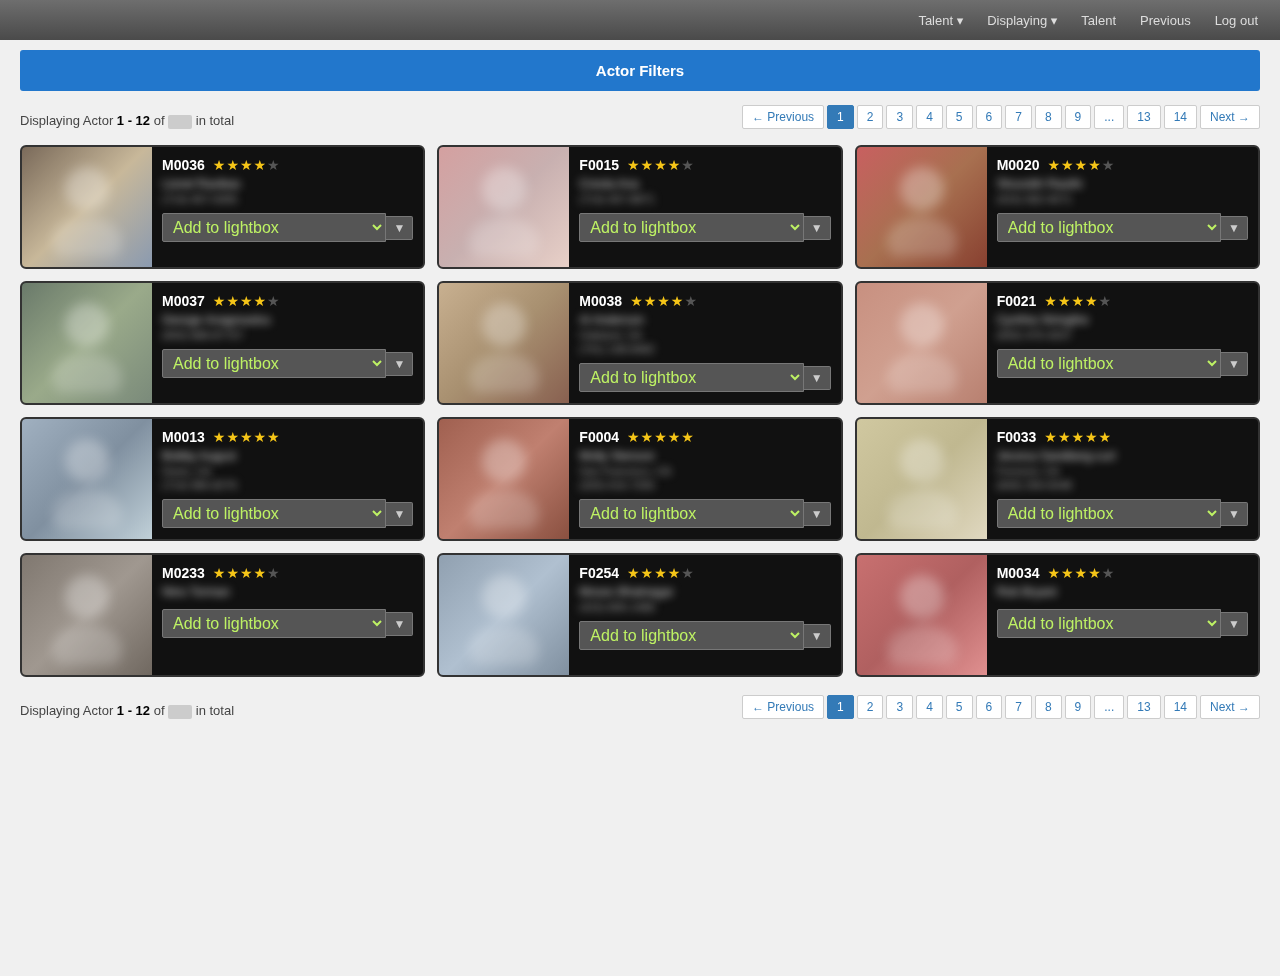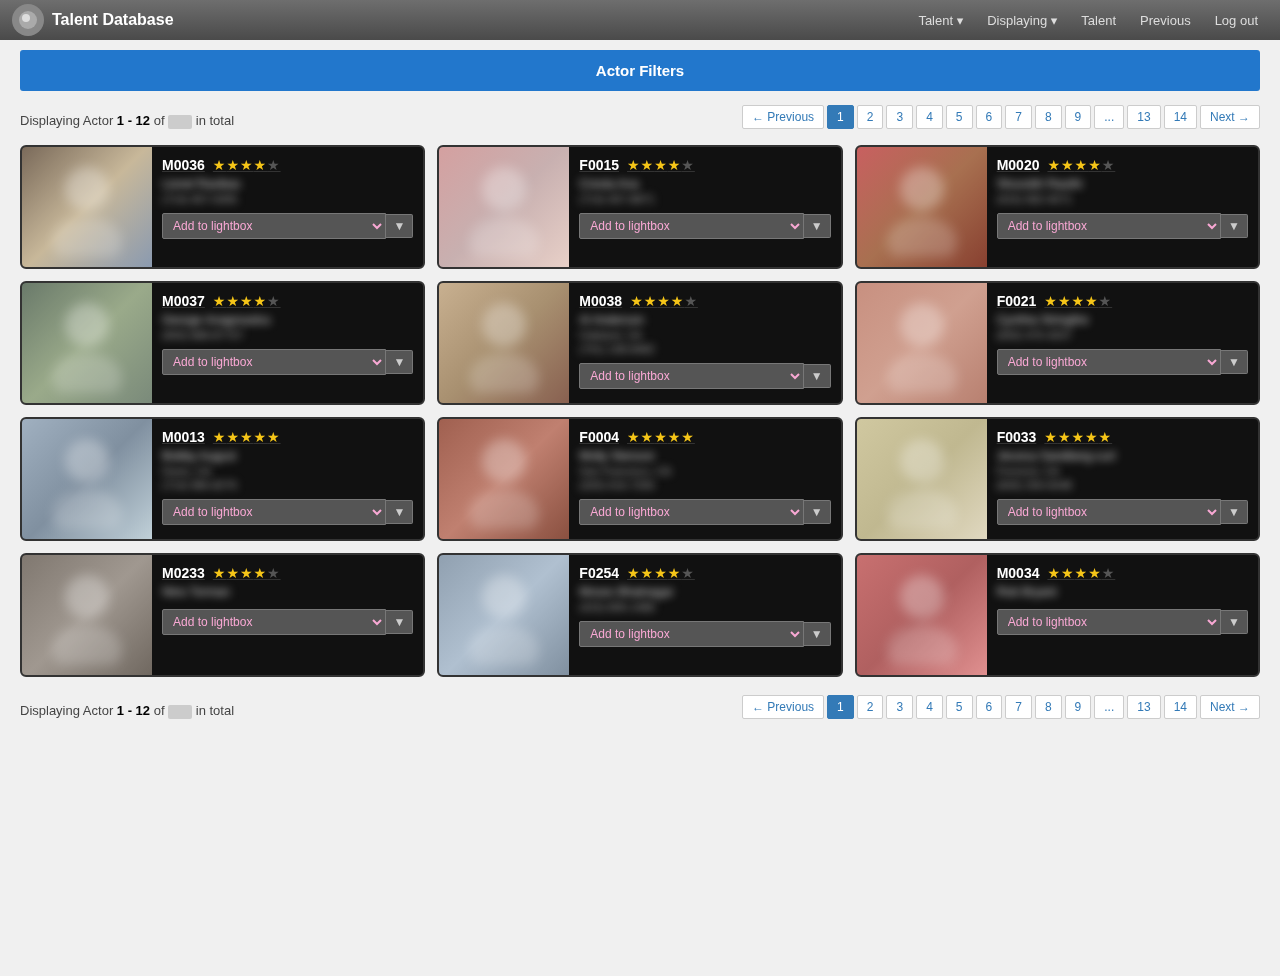--- a/index.html
+++ b/index.html
@@ -143,15 +143,6 @@
 <body>
 
 <nav class="navbar">
-  <div class="navbar-logo">
-    <div class="navbar-logo-icon">
-      <svg width="20" height="20" viewBox="0 0 20 20">
-        <circle cx="10" cy="10" r="9" fill="#aaa"></circle>
-        <circle cx="8" cy="8" r="4" fill="#ddd"></circle>
-      </svg>
-    </div>
-    <span class="navbar-title">Talent Database</span>
-  </div>
   <div class="navbar-menu">
     <div class="navbar-item">Talent ▾</div>
     <div class="navbar-item">Displaying ▾</div>

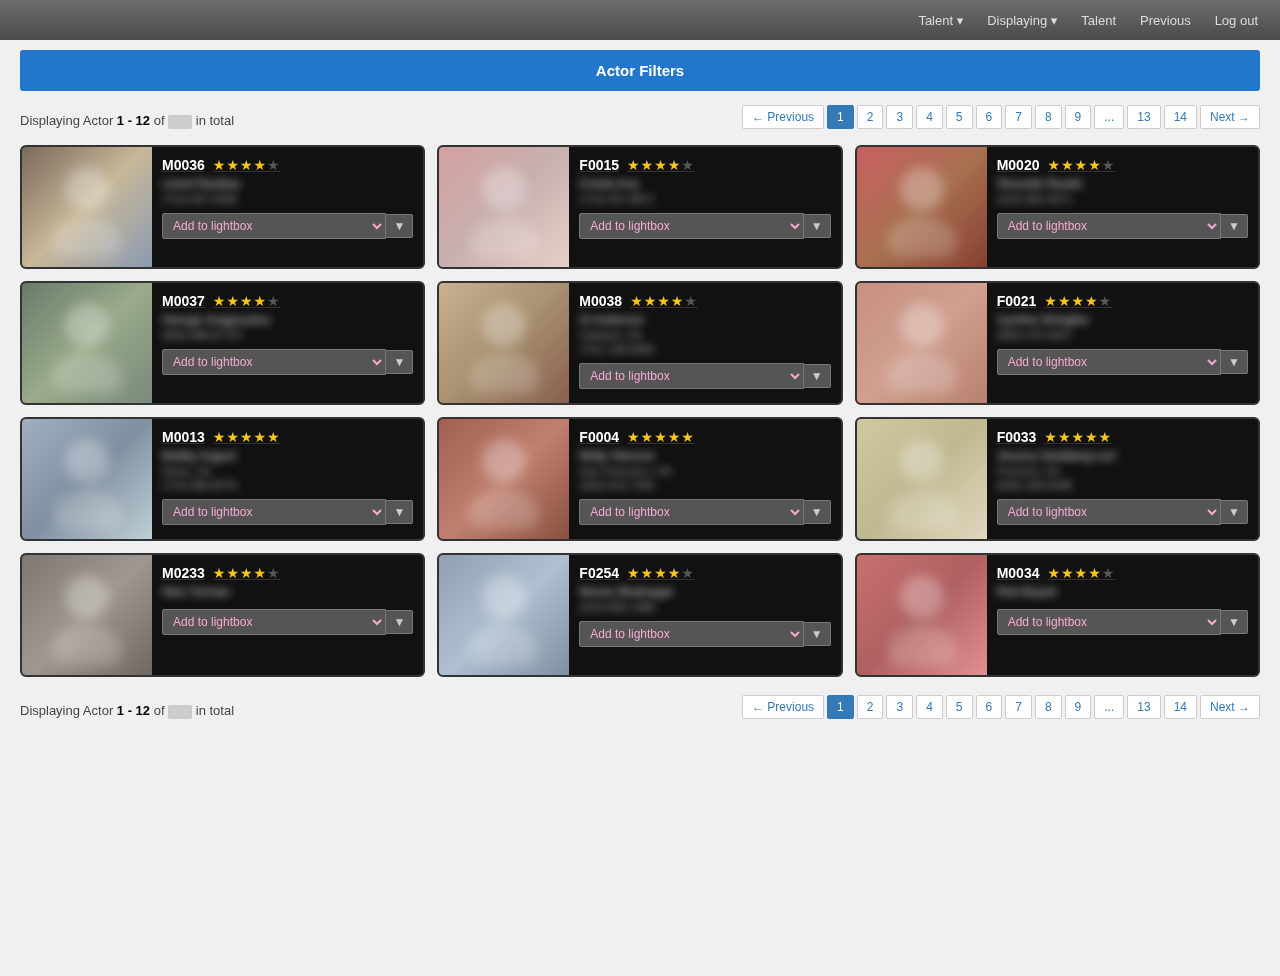--- a/index.html
+++ b/index.html
@@ -104,7 +104,7 @@
       gap: 2px;
     }
     .actor-id-row {
-      display: flex; align-items: center; gap: 8px; margin-bottom: 2px; text-decoration: underline;
+      display: flex; align-items: center; gap: 8px; margin-bottom: 2px;
     }
     .actor-id { color: #fff; font-size: 14px; font-weight: bold; }
     .stars { color: #f5c518; font-size: 14px; letter-spacing: 1px; }

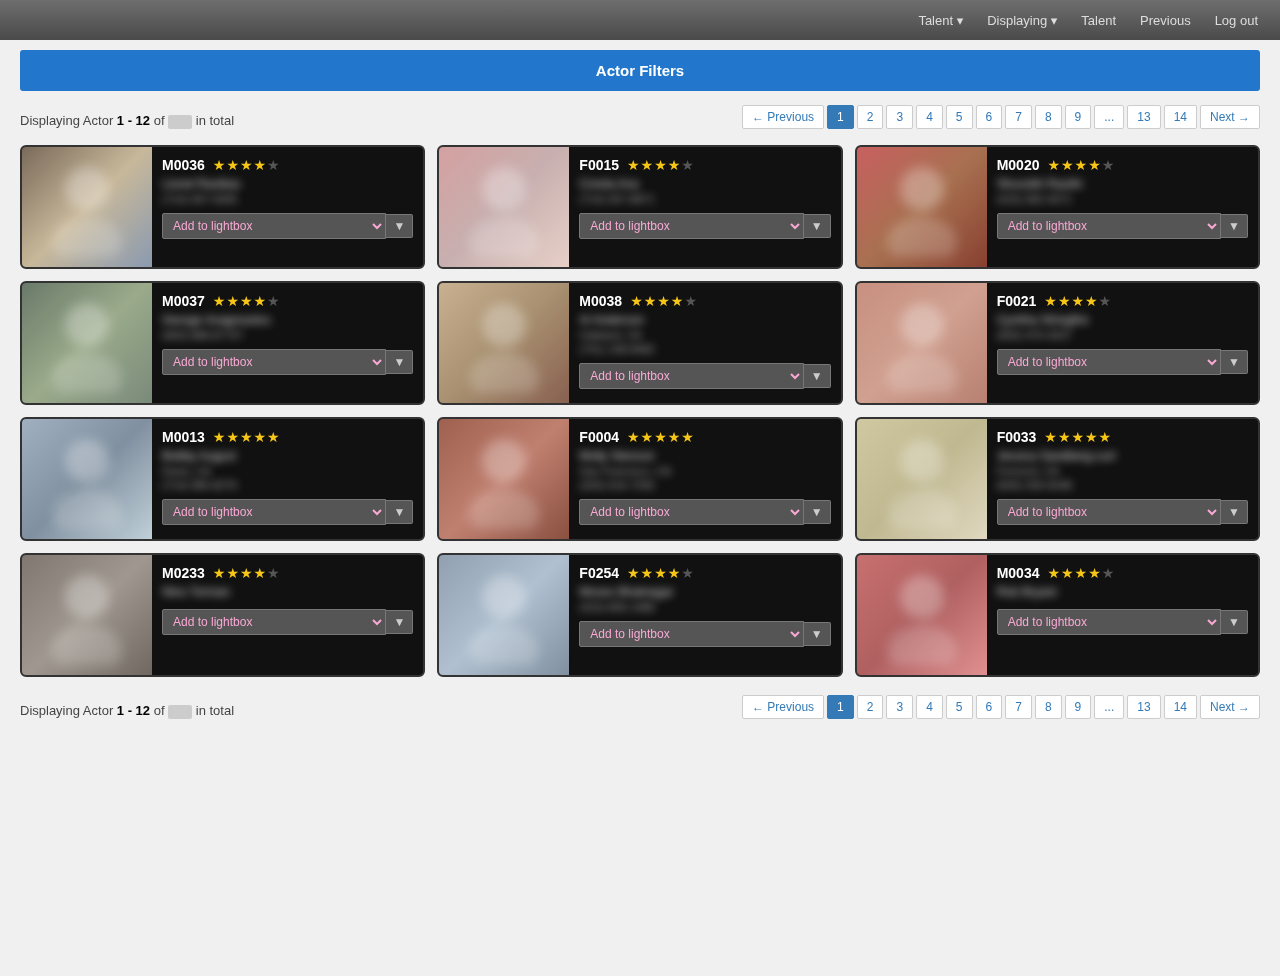--- a/index.html
+++ b/index.html
@@ -115,8 +115,8 @@
       display: flex; align-items: center; margin-top: 6px;
     }
     .lightbox-select {
-      flex: 1; background: #555; border: 1px solid #777; color: #f9a8d4;
-      font-size: 12px; padding: 4px 6px; border-radius: 2px 0 0 2px;
+      flex: 1; background: #555; border: 1px solid #777; color: #bef264;
+      font-size: 16px; padding: 4px 6px; border-radius: 2px 0 0 2px;
       outline: none;
     }
     .lightbox-btn {

